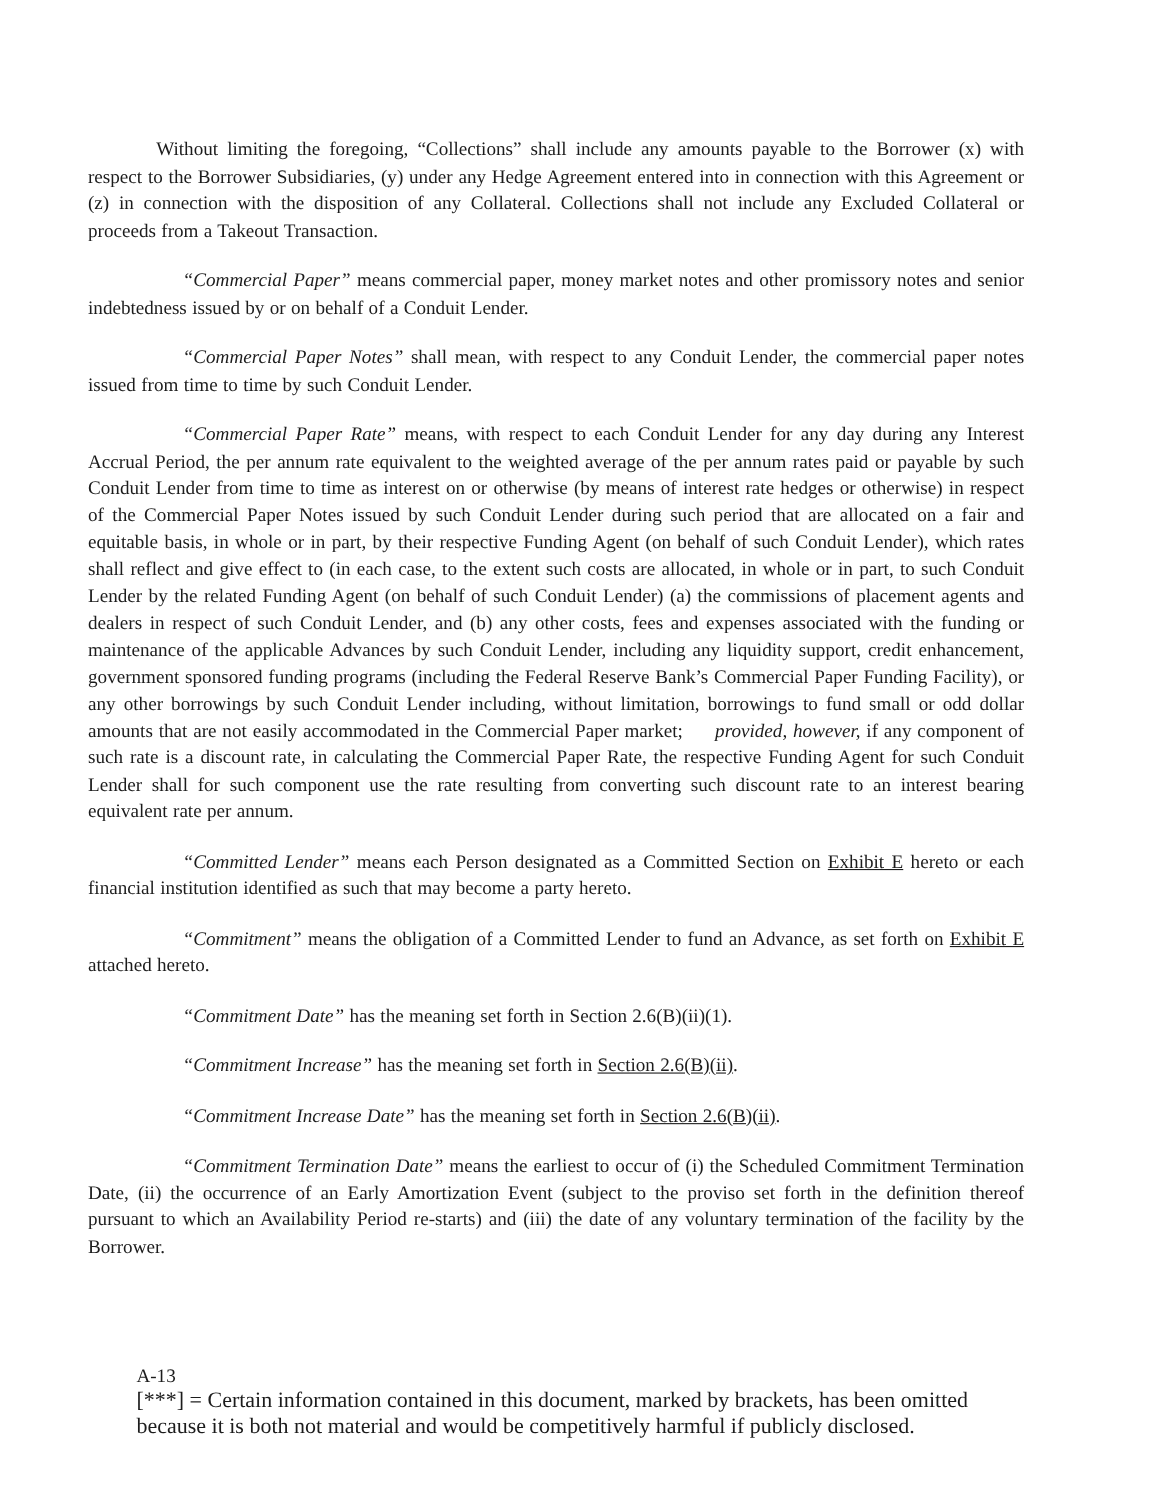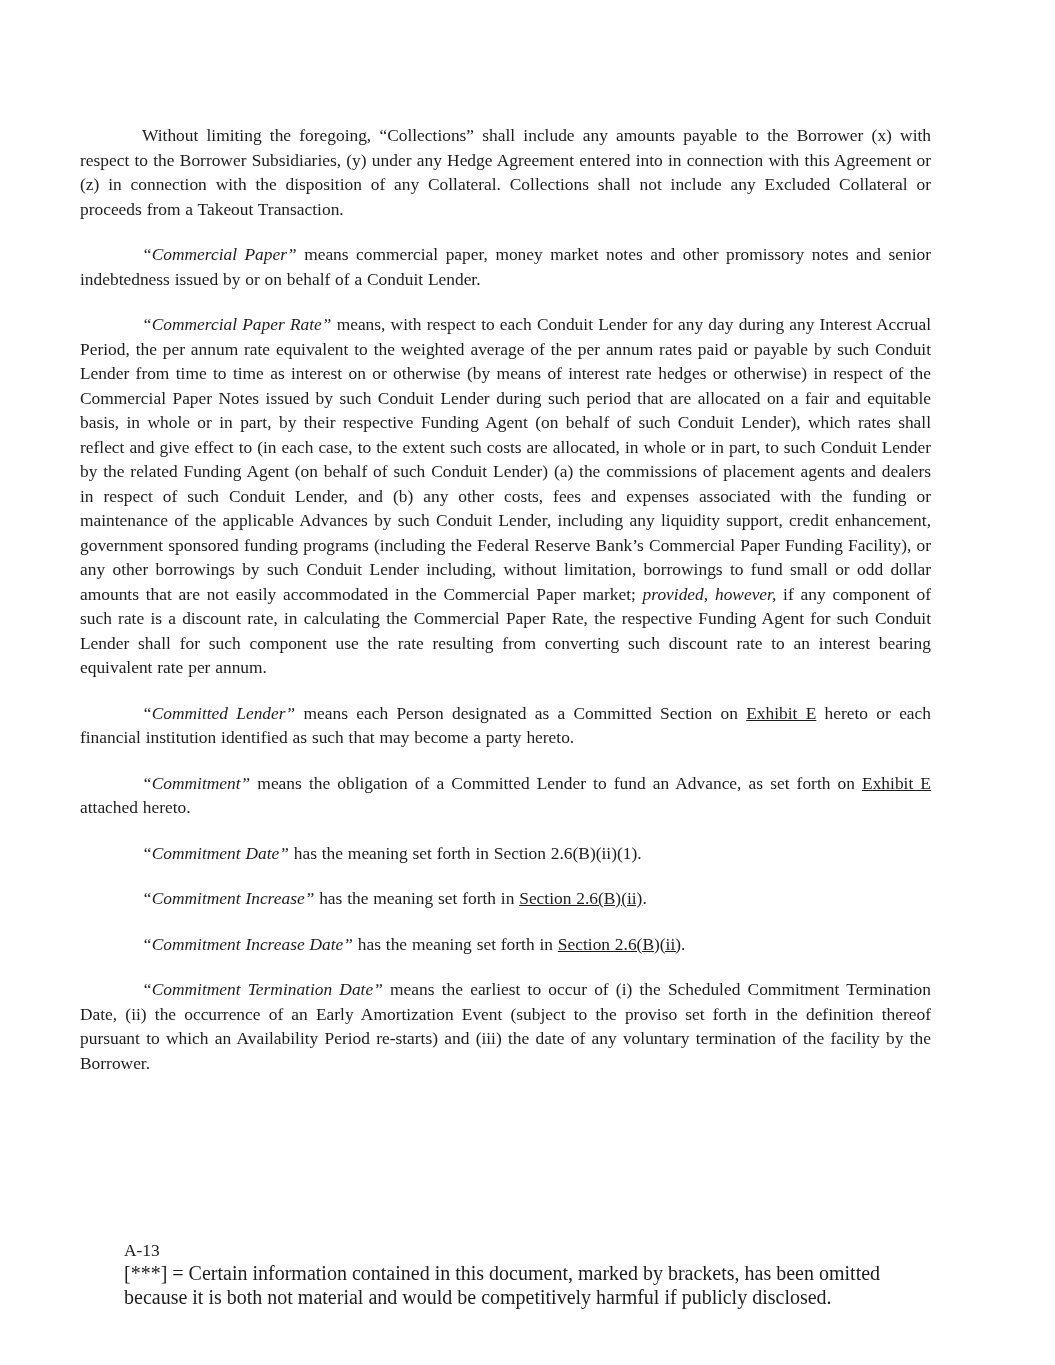--- a/index.html
+++ b/index.html
@@ -24,7 +24,7 @@
     text-indent: 62px;
     word-spacing: 0.5px;
   }
-  .it { font-style: italic; }
+  .it { font-style: italic; margin-left: 24px; }
   .ul { text-decoration: underline; }
   .footer {
     position: absolute;

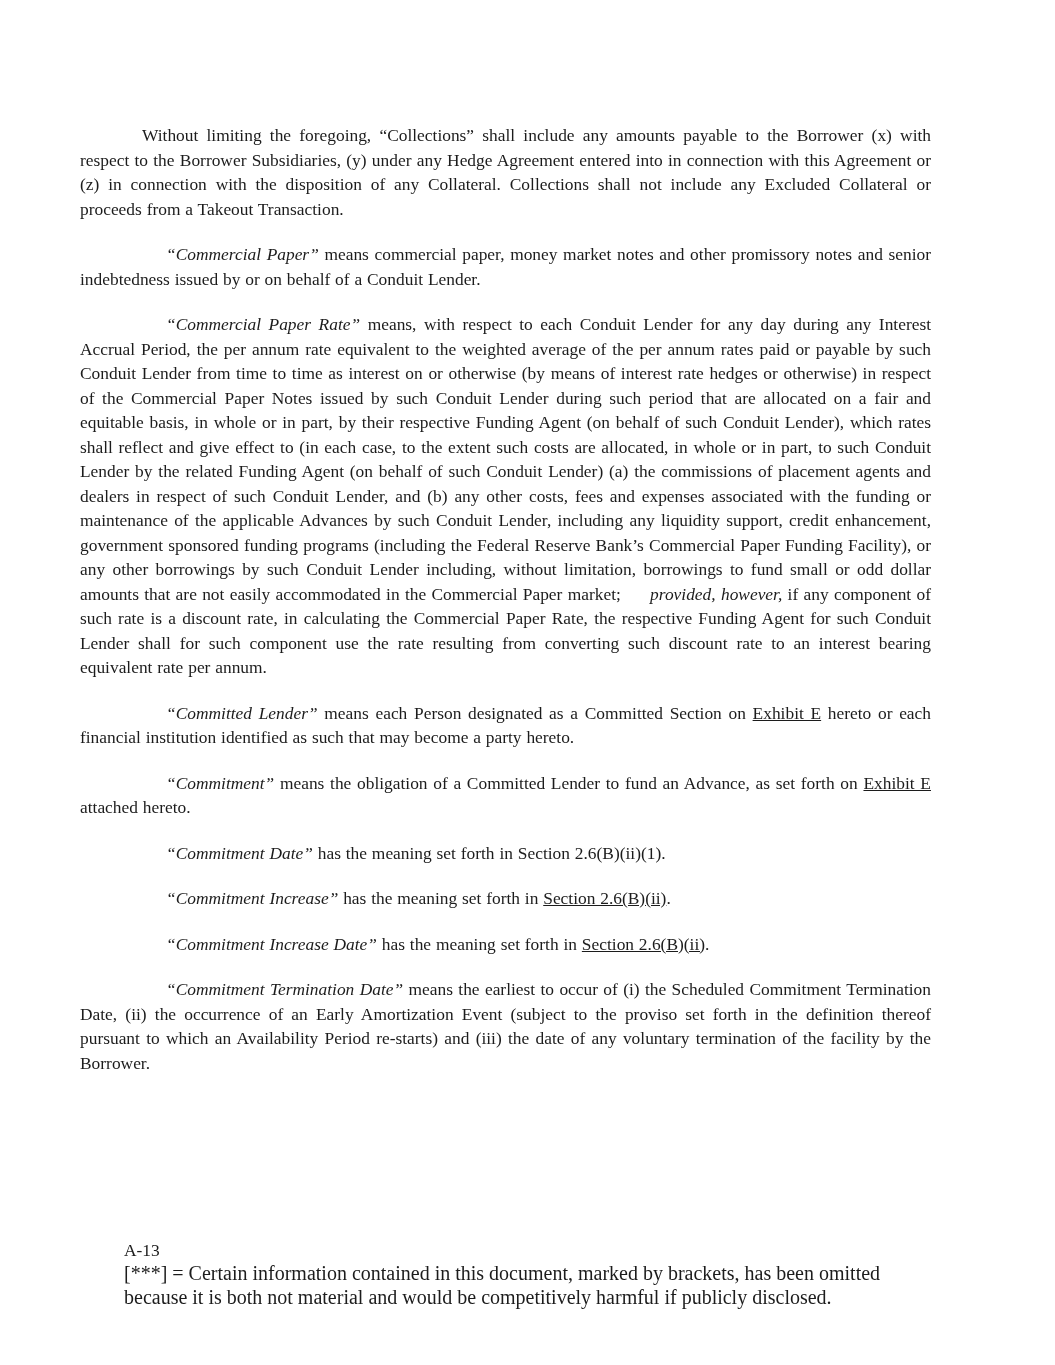--- a/index.html
+++ b/index.html
@@ -53,6 +53,7 @@
 
   <p class="para"><span class="it">“Commercial Paper”</span><span> means commercial paper, money market notes and other promissory notes and senior indebtedness issued by or on behalf of a Conduit Lender.</span></p>
 
+  <p class="para"><span class="it">“Commercial Paper Notes”</span><span> shall mean, with respect to any Conduit Lender, the commercial paper notes issued from time to time by such Conduit Lender.</span></p>
 
   <p class="para"><span class="it">“Commercial Paper Rate”</span><span> means, with respect to each Conduit Lender for any day during any Interest Accrual Period, the per annum rate equivalent to the weighted average of the per annum rates paid or payable by such Conduit Lender from time to time as interest on or otherwise (by means of interest rate hedges or otherwise) in respect of the Commercial Paper Notes issued by such Conduit Lender during such period that are allocated on a fair and equitable basis, in whole or in part, by their respective Funding Agent (on behalf of such Conduit Lender), which rates shall reflect and give effect to (in each case, to the extent such costs are allocated, in whole or in part, to such Conduit Lender by the related Funding Agent (on behalf of such Conduit Lender) (a) the commissions of placement agents and dealers in respect of such Conduit Lender, and (b) any other costs, fees and expenses associated with the funding or maintenance of the applicable Advances by such Conduit Lender, including any liquidity support, credit enhancement, government sponsored funding programs (including the Federal Reserve Bank’s Commercial Paper Funding Facility), or any other borrowings by such Conduit Lender including, without limitation, borrowings to fund small or odd dollar amounts that are not easily accommodated in the Commercial Paper market; </span><span class="it">provided, however,</span><span> if any component of such rate is a discount rate, in calculating the Commercial Paper Rate, the respective Funding Agent for such Conduit Lender shall for such component use the rate resulting from converting such discount rate to an interest bearing equivalent rate per annum.</span></p>
 

